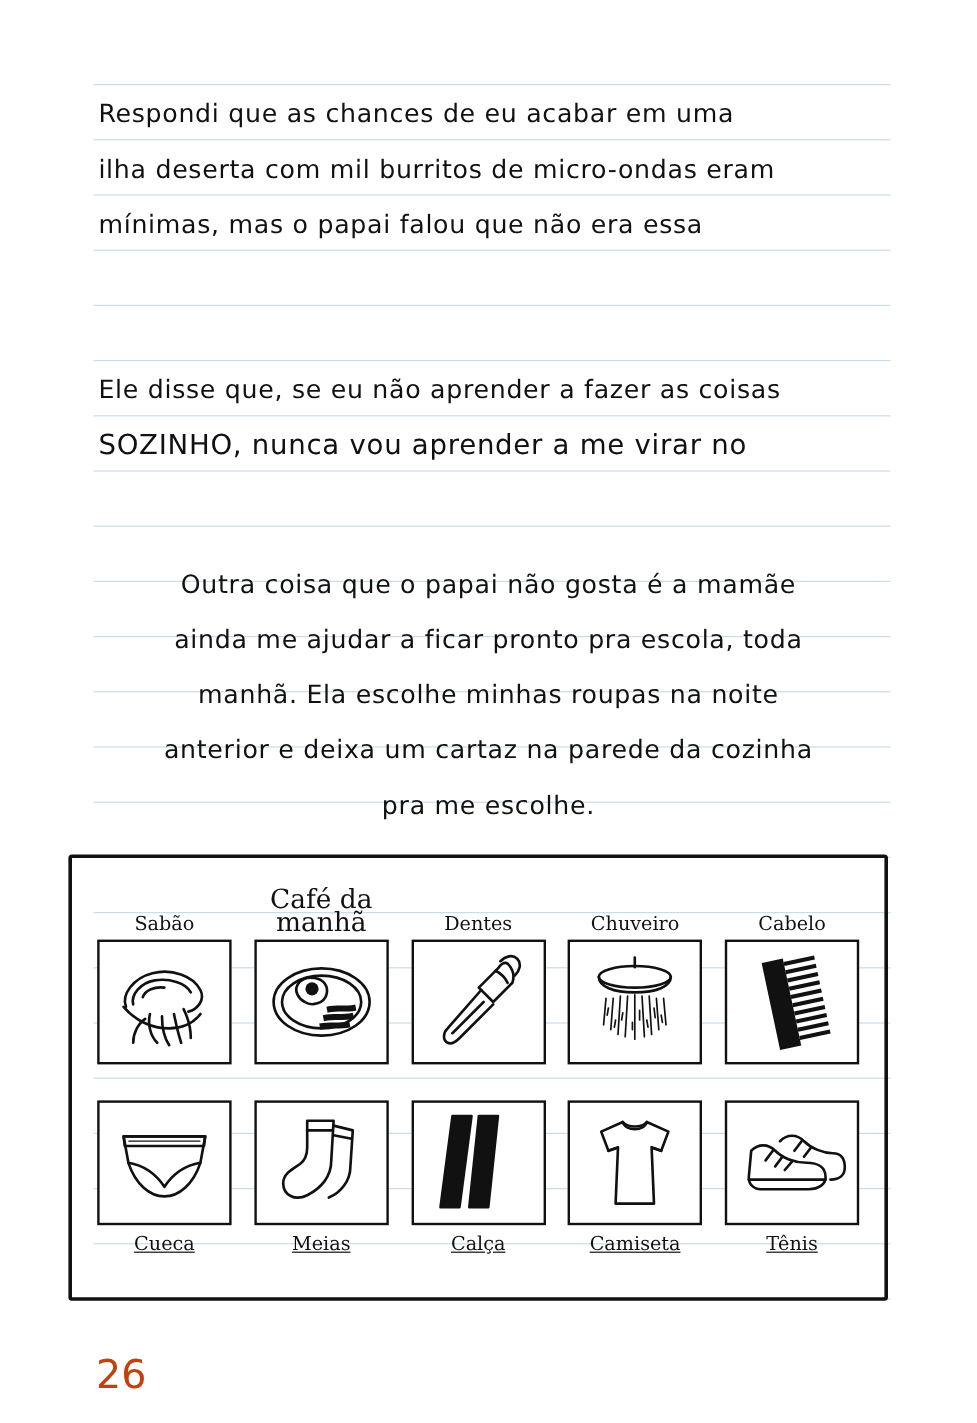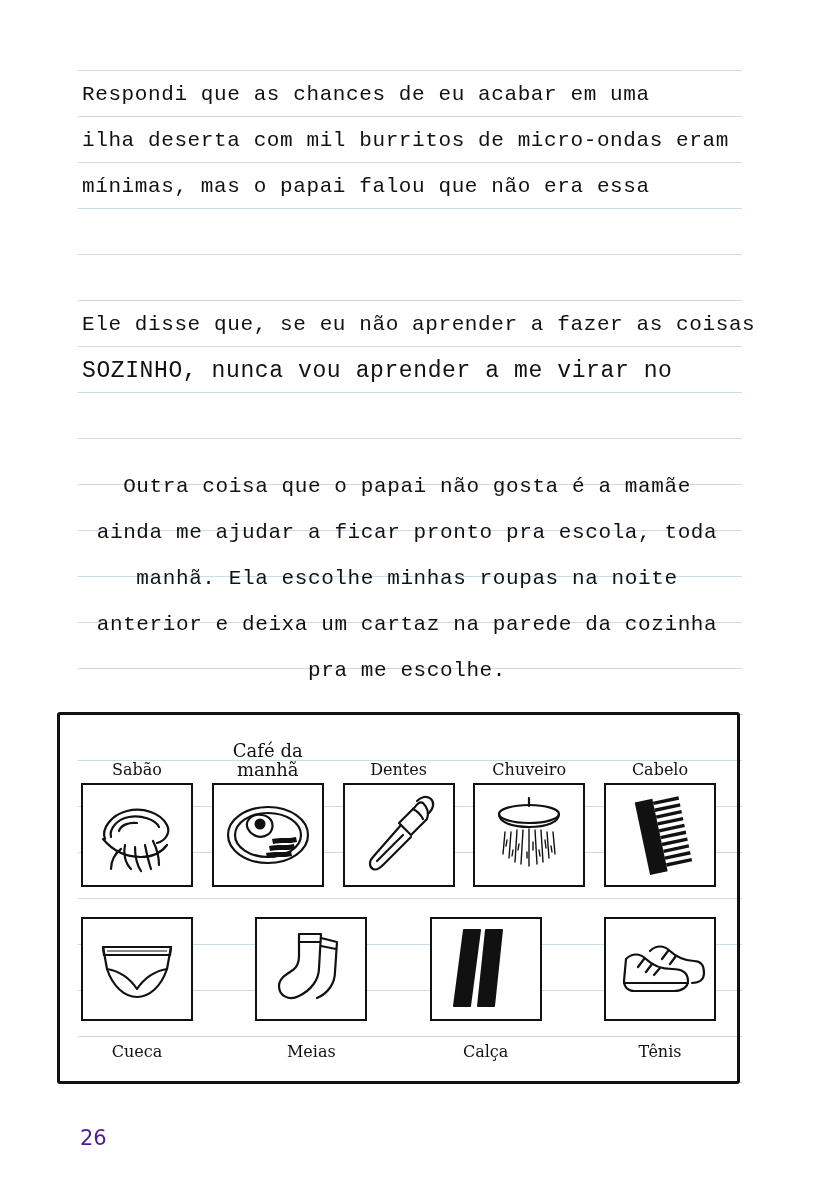--- a/index.html
+++ b/index.html
@@ -51,7 +51,6 @@
     line-height: 46px;
     font-size: 21px;
     white-space: nowrap;
-    font-family: Liberation Mono, monospace;
   }
   .para .line.big {
     font-size: 23px;

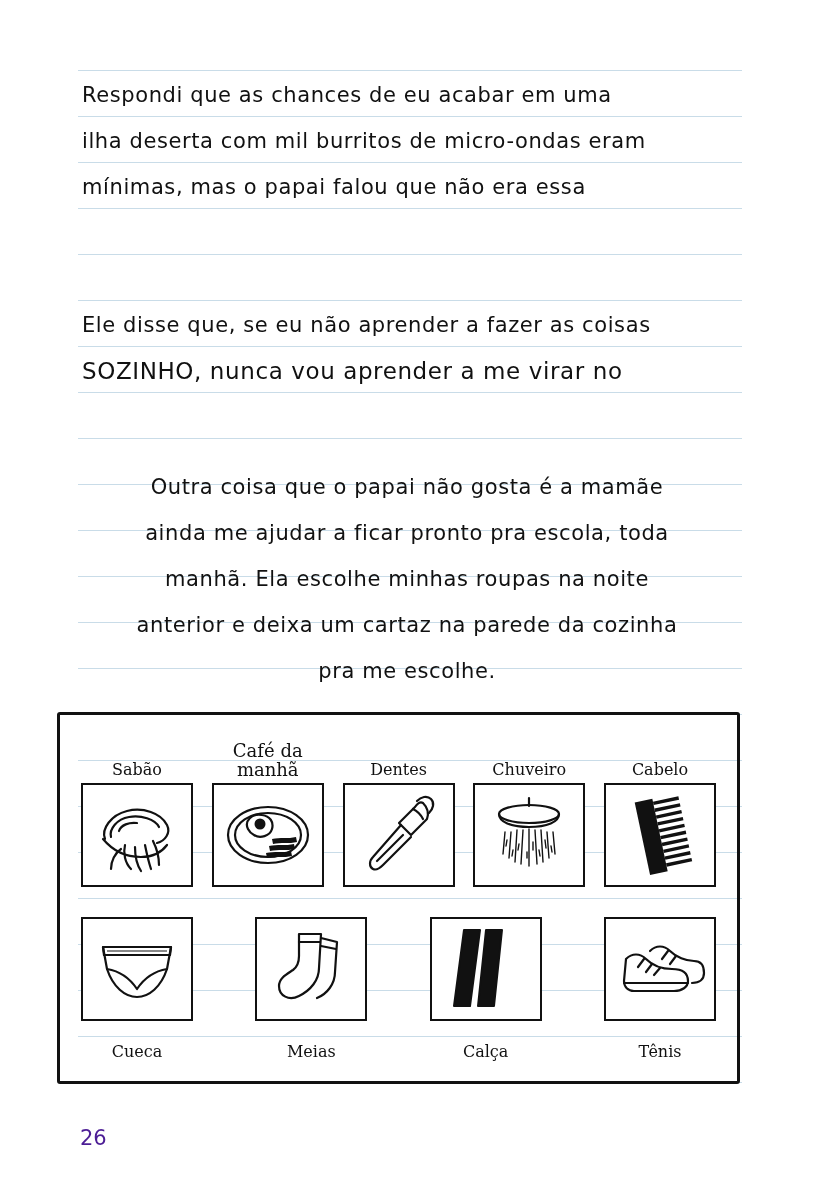--- a/index.html
+++ b/index.html
@@ -116,7 +116,7 @@
   .icon-box svg { display: block; }
 
   
-  #row-top .cell:nth-child(2) .cell-label { font-size: 18px; }
+  #row-top .cell:nth-child(2) .cell-label { font-size: 22px; }
 
   
   #page-number {

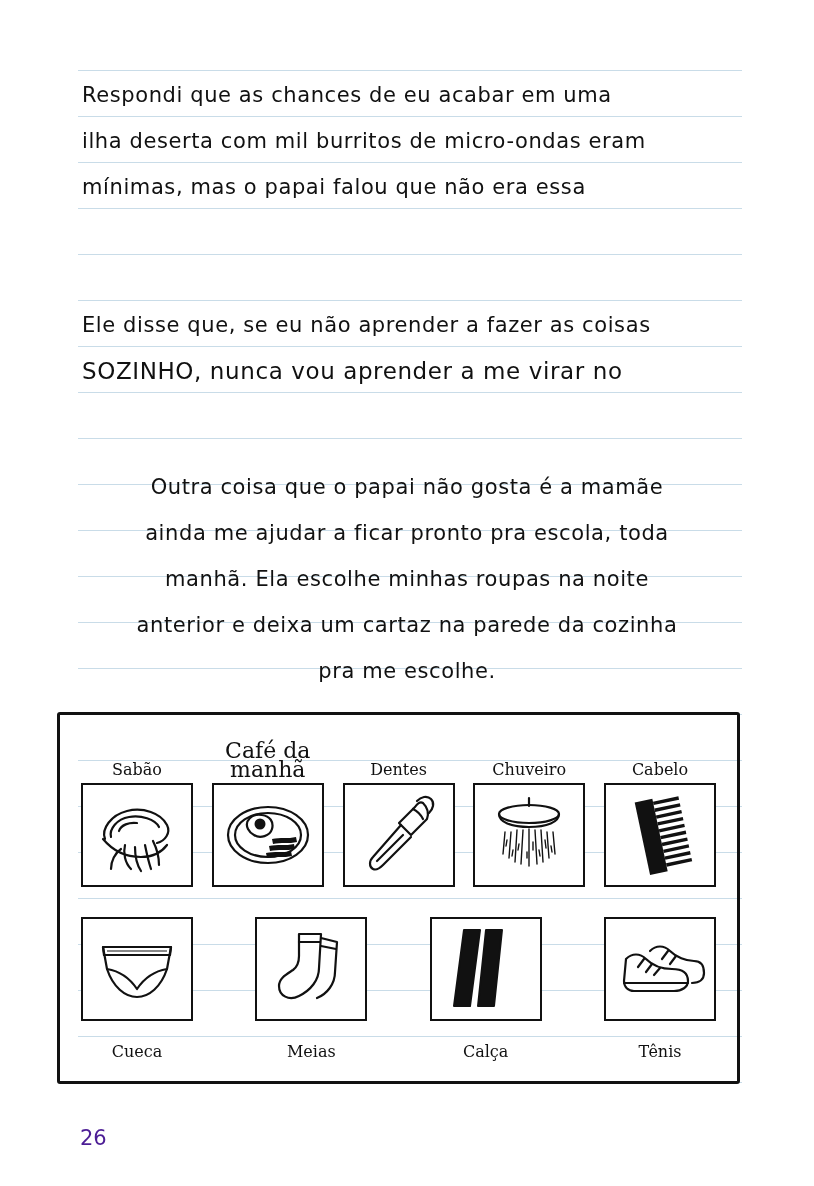--- a/index.html
+++ b/index.html
@@ -100,7 +100,8 @@
   .cell-label.below {
     align-items: flex-start;
     height: 30px;
-    padding-top: 21px;
+    padding-top: 6px;
+    text-decoration: underline;
   }
   .icon-box {
     width: 112px;

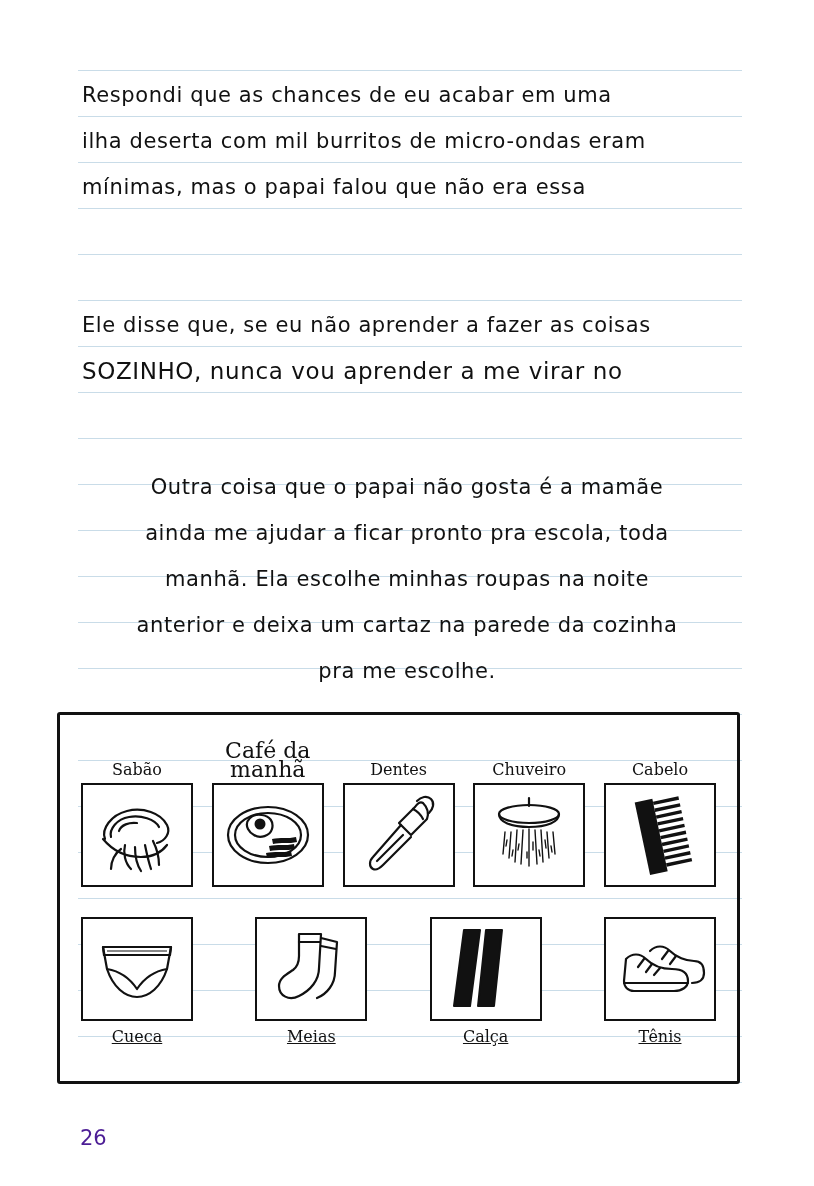--- a/index.html
+++ b/index.html
@@ -323,6 +323,19 @@
         <div class="cell-label below">Calça</div>
       </div>
 
+      <div class="cell">
+        <div class="icon-box">
+          <svg width="92" height="84" viewBox="0 0 92 84">
+            <g fill="none" stroke="#111" stroke-width="2.2" stroke-linecap="round" stroke-linejoin="round">
+              <path d="M36 8 C38 16 54 16 56 8 L74 16 L68 32 L60 29 L62 76 L30 76 L32 29 L24 32 L18 16 Z"></path>
+              <path d="M36 8 C40 13 52 13 56 8"></path>
+              <path d="M24 32 L30 30"></path>
+              <path d="M68 32 L62 30"></path>
+            </g>
+          </svg>
+        </div>
+        <div class="cell-label below">Camiseta</div>
+      </div>
 
       <div class="cell">
         <div class="icon-box">

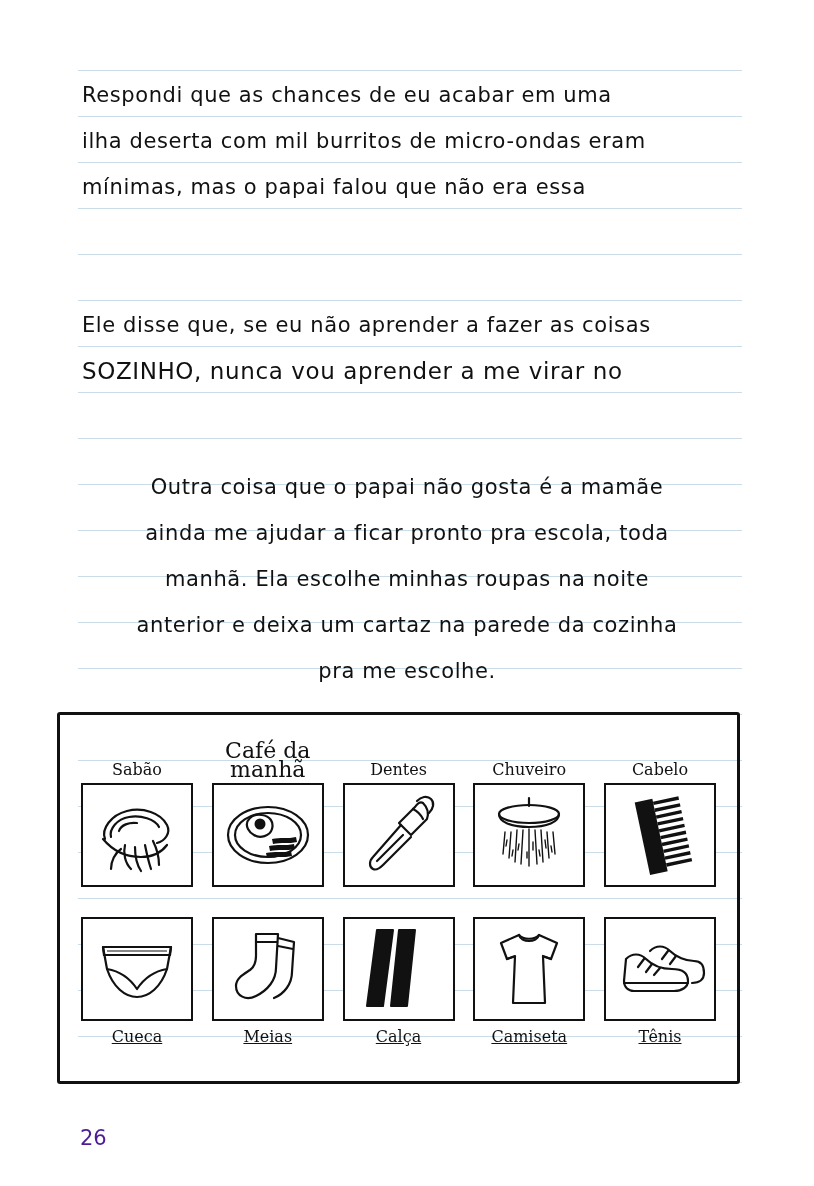--- a/index.html
+++ b/index.html
@@ -125,8 +125,8 @@
     left: 80px;
     top: 1126px;
     font-family: "DejaVu Sans", sans-serif;
-    font-size: 21px;
-    color: #4c1d95;
+    font-size: 33px;
+    color: #c2410c;
   }
 </style>
 </head>

